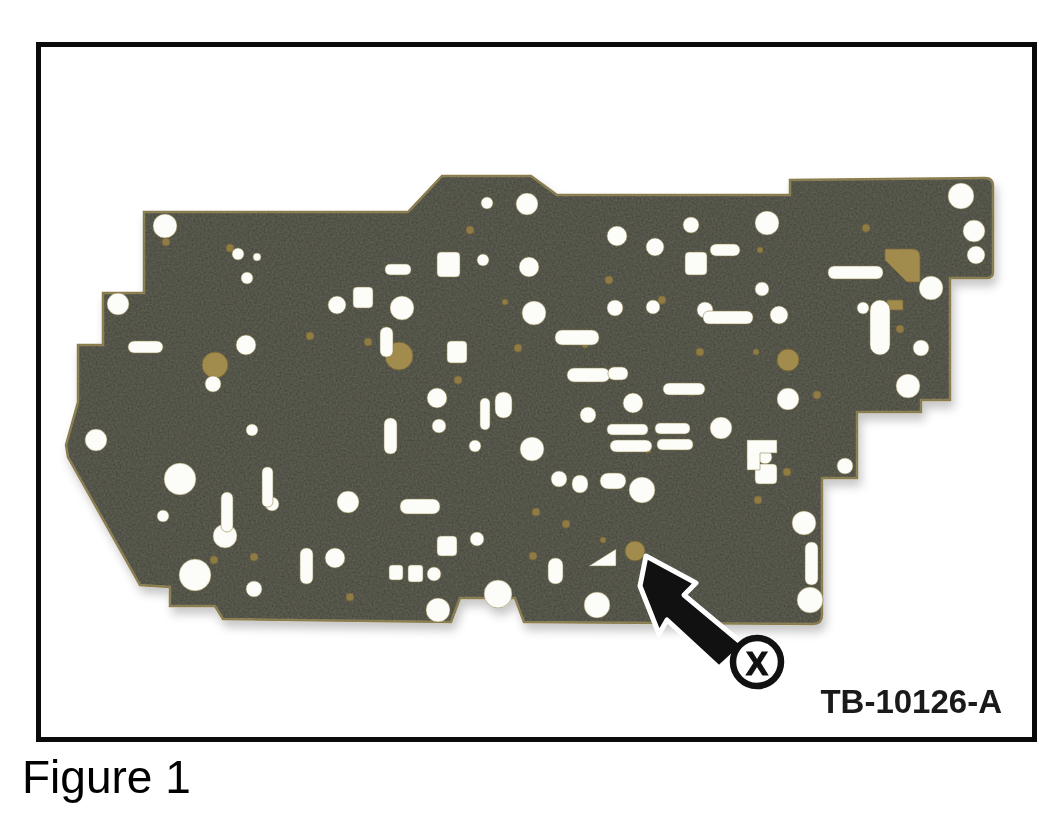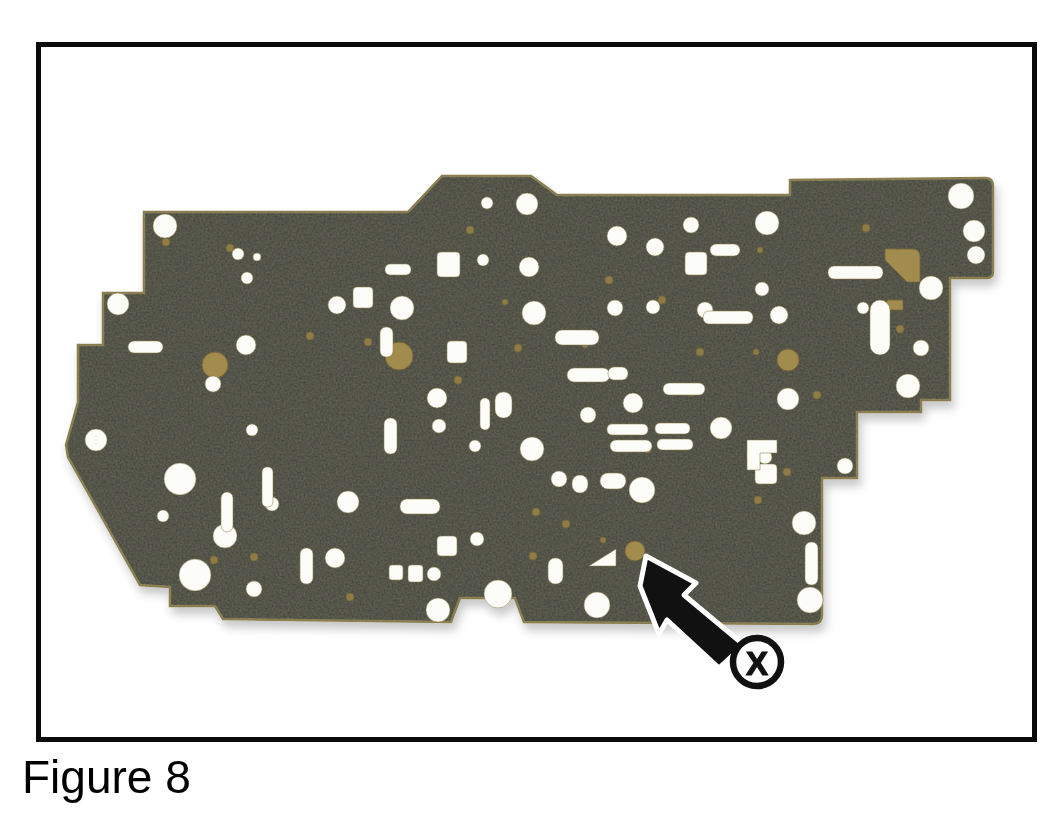--- a/index.html
+++ b/index.html
@@ -183,6 +183,7 @@
         <text x="757" y="663" text-anchor="middle" dominant-baseline="central" font-size="33" font-weight="bold" fill="#111111" stroke="#111111" stroke-width="1.2" font-family="&quot;Liberation Sans&quot;,sans-serif">X</text>
       </g>
   </svg>
+  <div class="ref-label">TB-10126-A</div>
 </div>
 
 <div class="figure-caption">Figure 8</div>

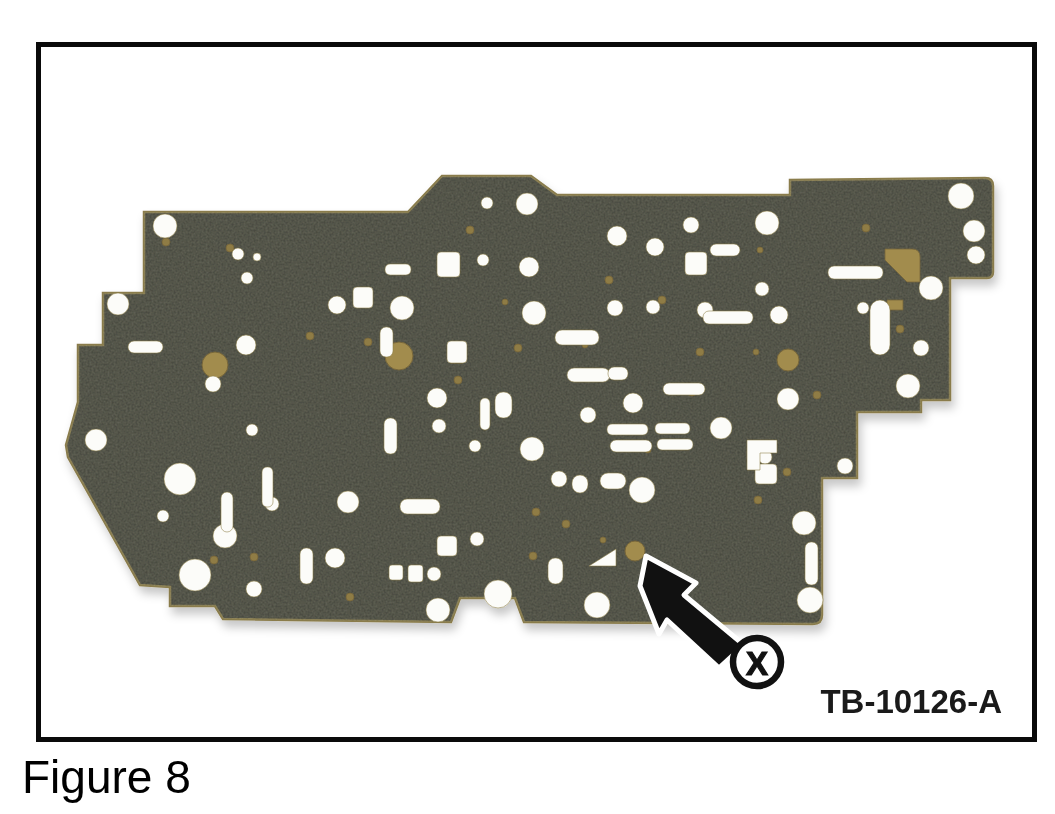--- a/index.html
+++ b/index.html
@@ -186,6 +186,6 @@
   <div class="ref-label">TB-10126-A</div>
 </div>
 
-<div class="figure-caption">Figure 8</div>
+<div class="figure-caption">Figure 1</div>
 
 </body></html>

